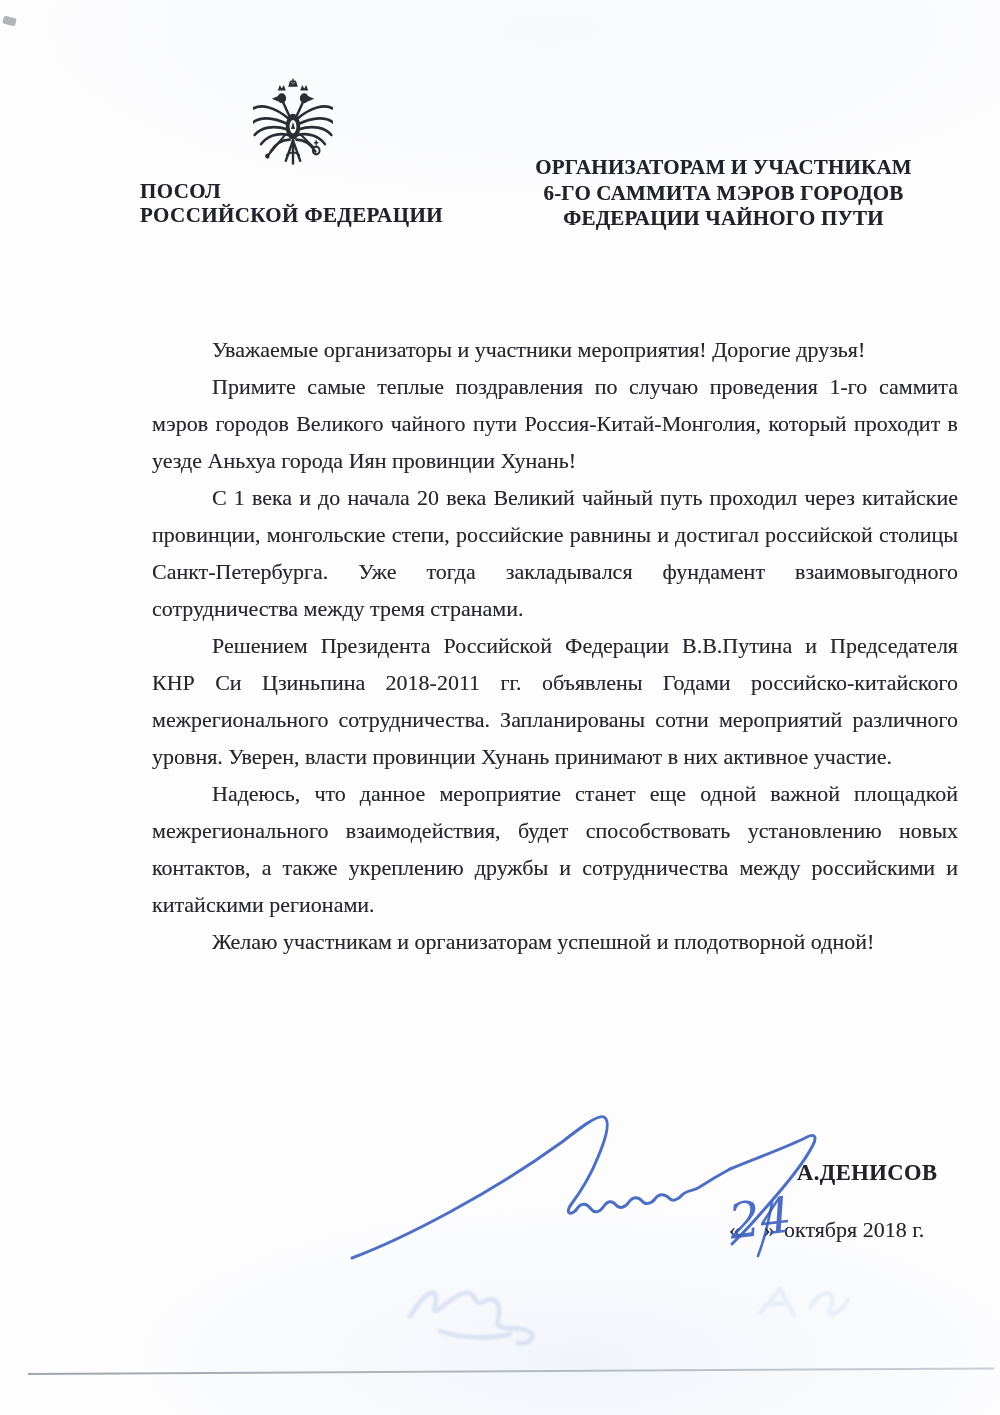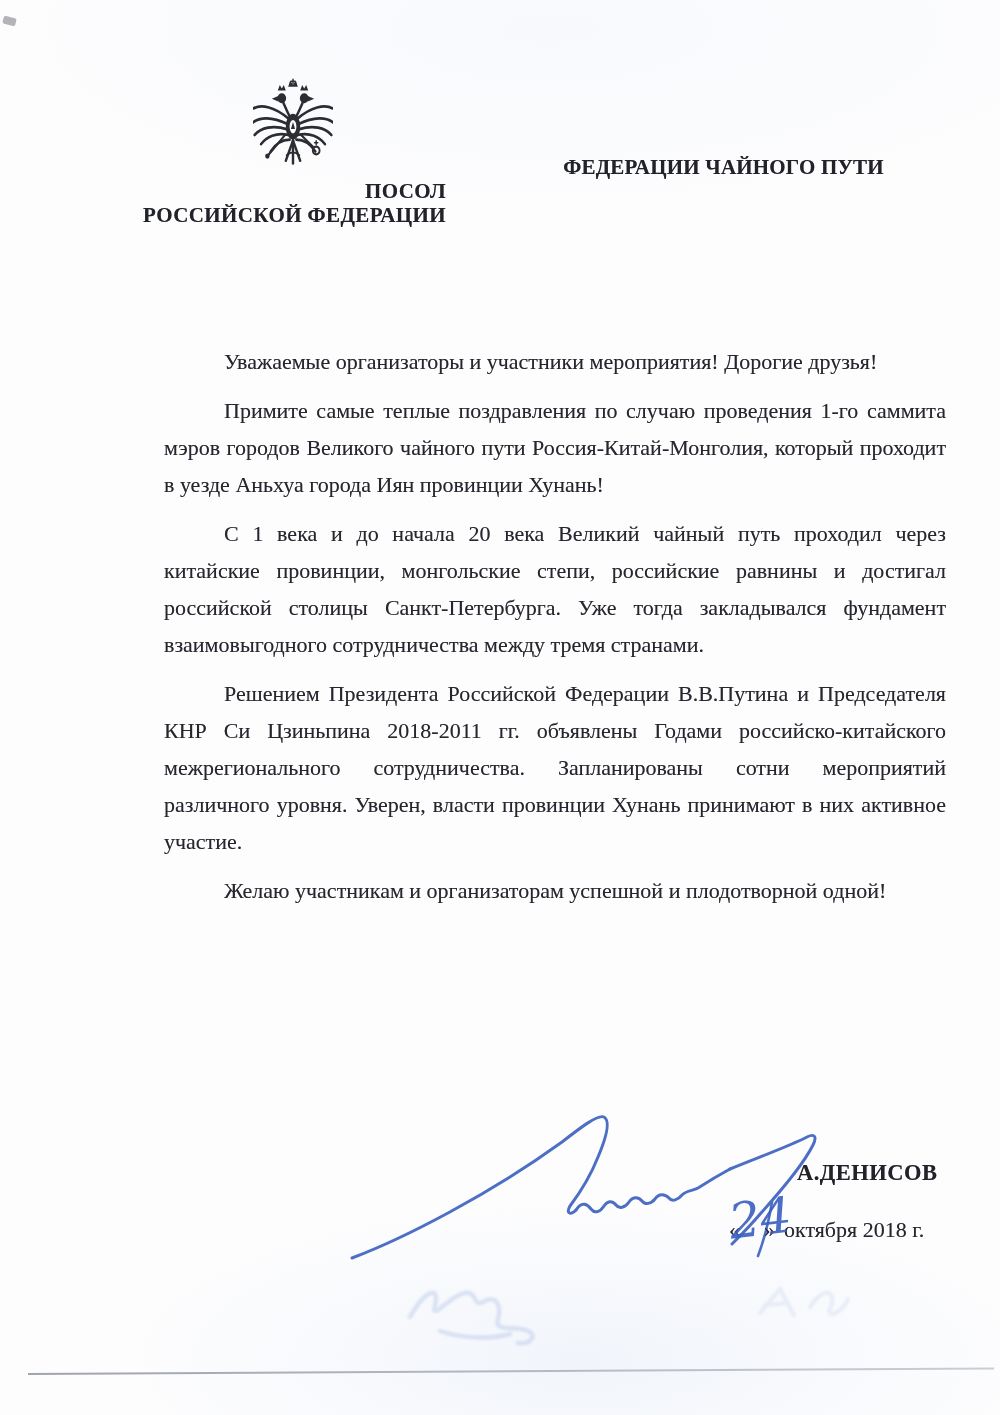--- a/index.html
+++ b/index.html
@@ -93,6 +93,7 @@
   </div>
 
   <div class="lh-right">
+    <div>ОРГАНИЗАТОРАМ И УЧАСТНИКАМ</div>
     <div>ФЕДЕРАЦИИ ЧАЙНОГО ПУТИ</div>
   </div>
 

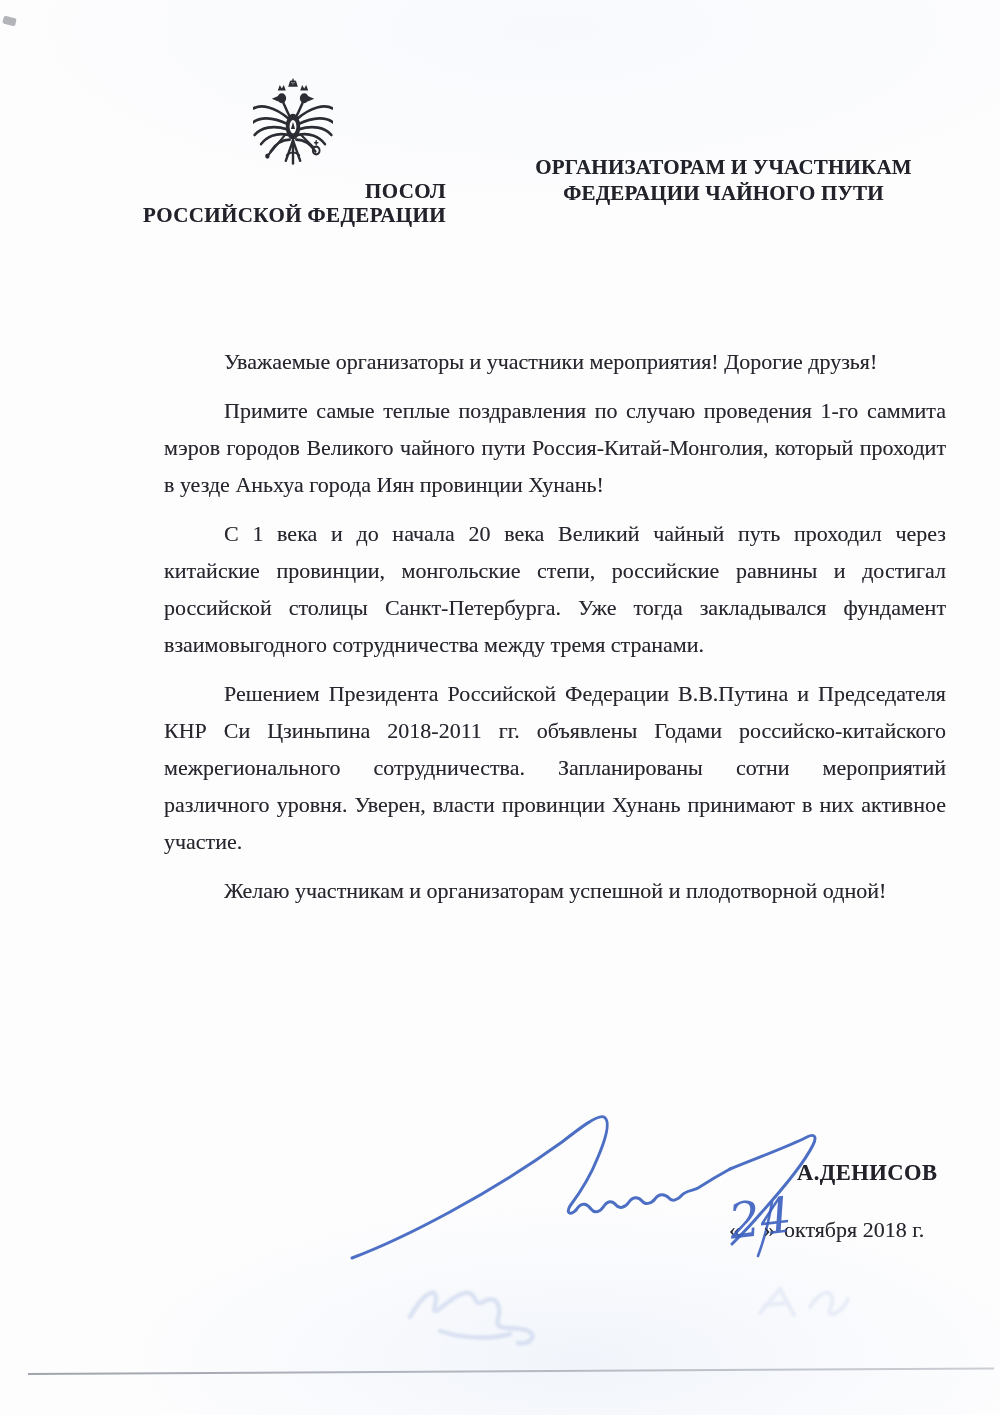--- a/index.html
+++ b/index.html
@@ -13,7 +13,7 @@
     color:#26262e;
   }
   
-  .lh-left{position:absolute;left:140px;top:76px;width:306px;text-align:right;}
+  .lh-left{position:absolute;left:140px;top:76px;width:306px;text-align:left;}
   .emblem{display:block;margin:2px auto 11px auto;}
   .sender-line{font-weight:700;font-size:21px;line-height:24px;letter-spacing:.4px;color:#22222a;
                text-shadow:0 0 .5px rgba(34,34,42,.45);}

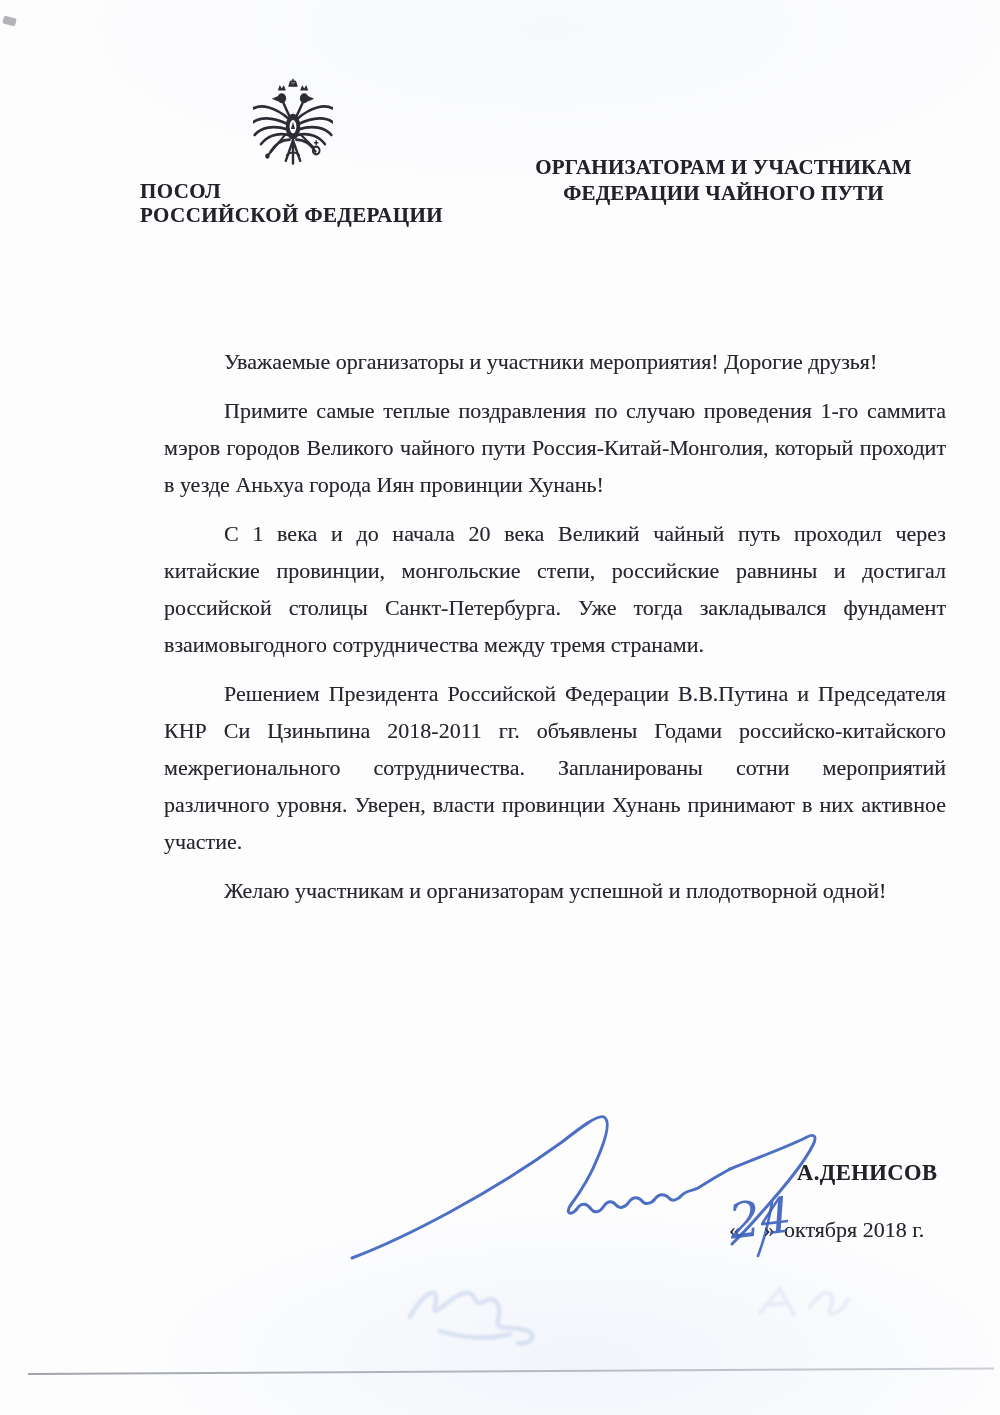--- a/index.html
+++ b/index.html
@@ -94,6 +94,7 @@
 
   <div class="lh-right">
     <div>ОРГАНИЗАТОРАМ И УЧАСТНИКАМ</div>
+    <div>6-ГО САММИТА МЭРОВ ГОРОДОВ</div>
     <div>ФЕДЕРАЦИИ ЧАЙНОГО ПУТИ</div>
   </div>
 

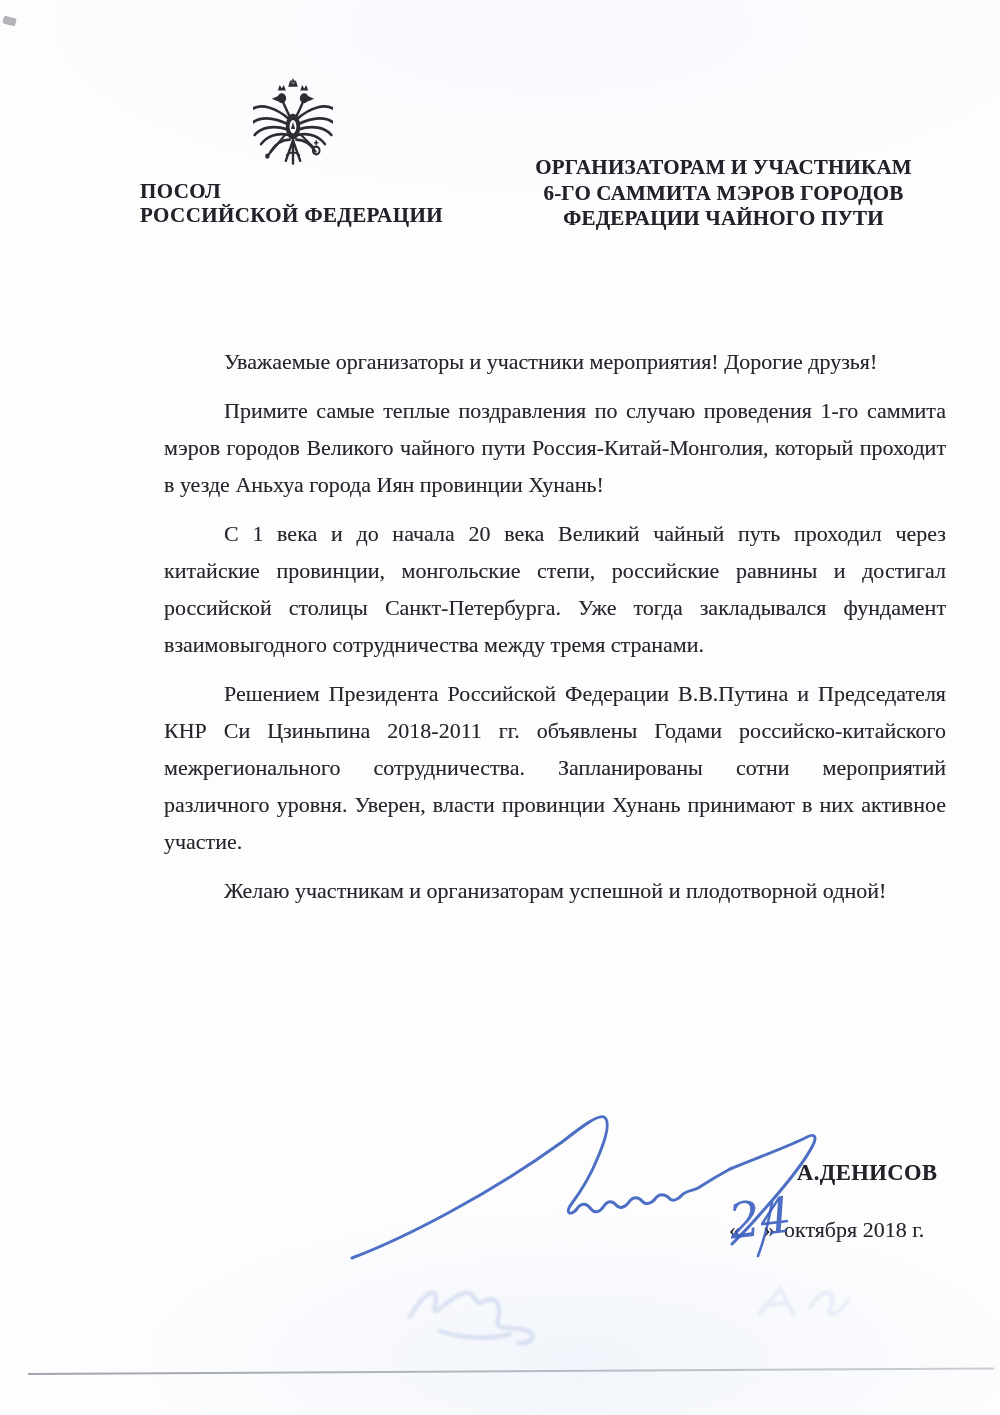--- a/index.html
+++ b/index.html
@@ -24,7 +24,7 @@
   .body-block{position:absolute;left:152px;top:331px;width:806px;
               font-size:22px;line-height:37px;text-align:justify;color:#26262e;
               text-shadow:0 0 .5px rgba(38,38,46,.40);}
-  .body-block p{margin:12px;text-indent:60px;}
+  .body-block p{margin:0;text-indent:60px;}
   
   .signature-svg{position:absolute;left:330px;top:1098px;}
   .signer{position:absolute;left:797px;top:1160px;font-weight:700;font-size:22.5px;

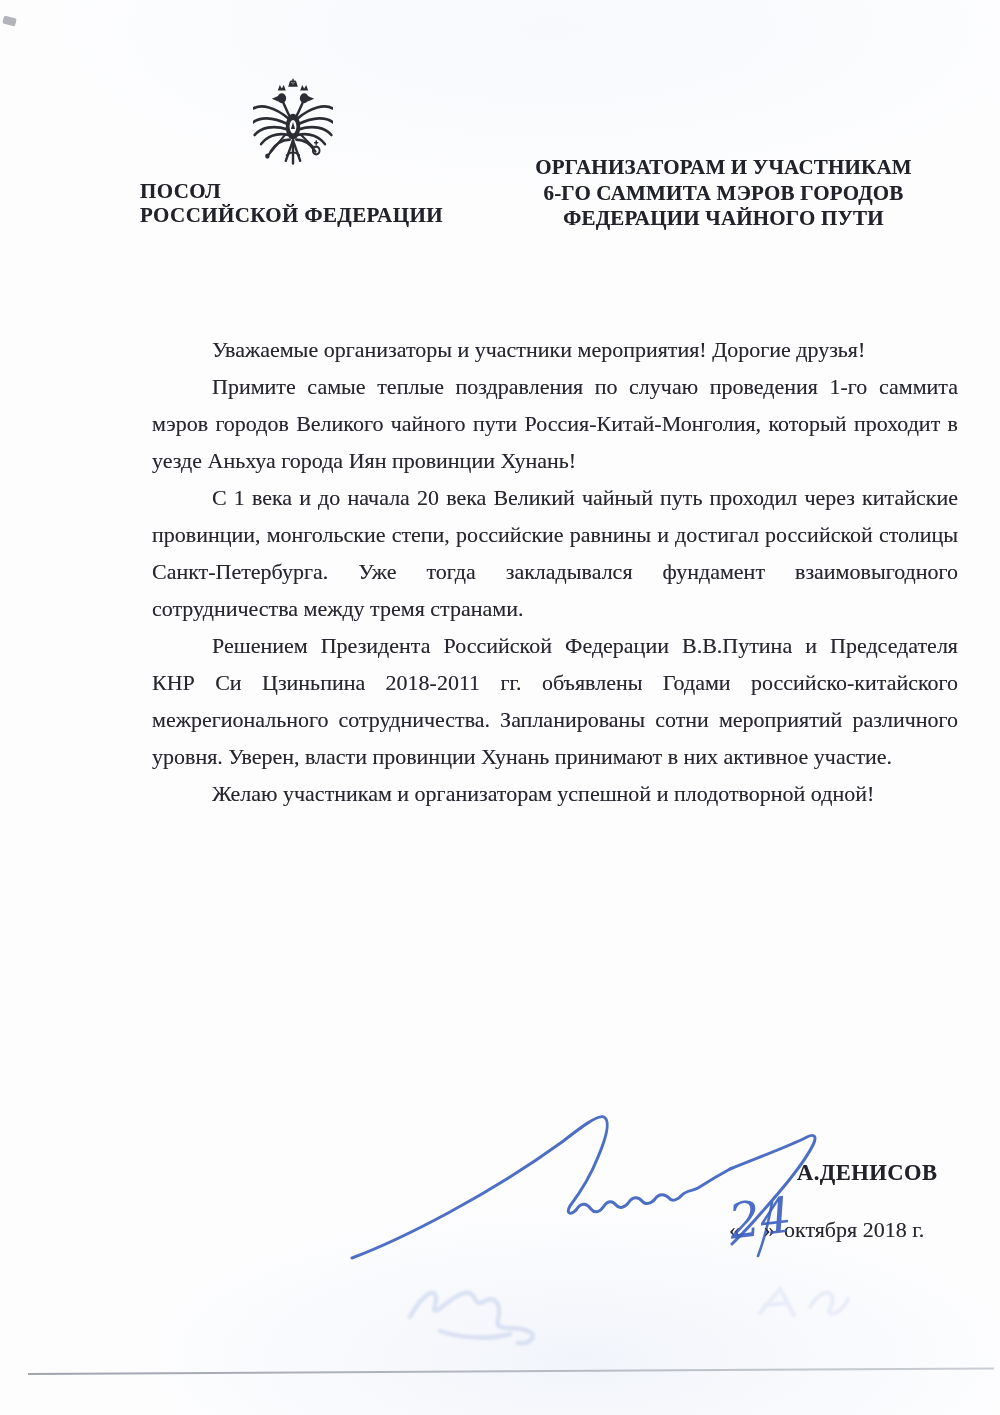--- a/index.html
+++ b/index.html
@@ -103,6 +103,7 @@
     <p>Примите самые теплые поздравления по случаю проведения 1-го саммита мэров городов Великого чайного пути Россия-Китай-Монголия, который проходит в уезде Аньхуа города Иян провинции Хунань!</p>
     <p>С 1 века и до начала 20 века Великий чайный путь проходил через китайские провинции, монгольские степи, российские равнины и достигал российской столицы Санкт-Петербурга. Уже тогда закладывался фундамент взаимовыгодного сотрудничества между тремя странами.</p>
     <p>Решением Президента Российской Федерации В.В.Путина и Председателя КНР Си Цзиньпина 2018-2011 гг. объявлены Годами российско-китайского межрегионального сотрудничества. Запланированы сотни мероприятий различного уровня. Уверен, власти провинции Хунань принимают в них активное участие.</p>
+    <p>Надеюсь, что данное мероприятие станет еще одной важной площадкой межрегионального взаимодействия, будет способствовать установлению новых контактов, а также укреплению дружбы и сотрудничества между российскими и китайскими регионами.</p>
     <p>Желаю участникам и организаторам успешной и плодотворной одной!</p>
   </div>
 

